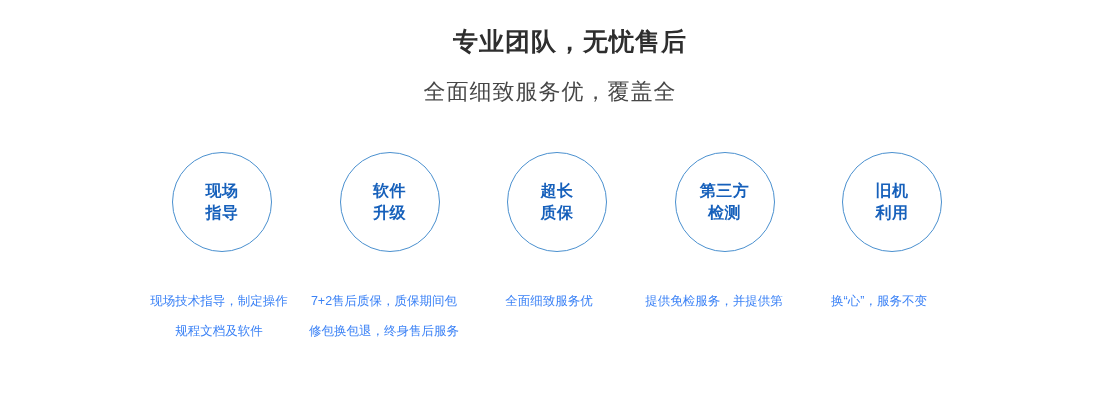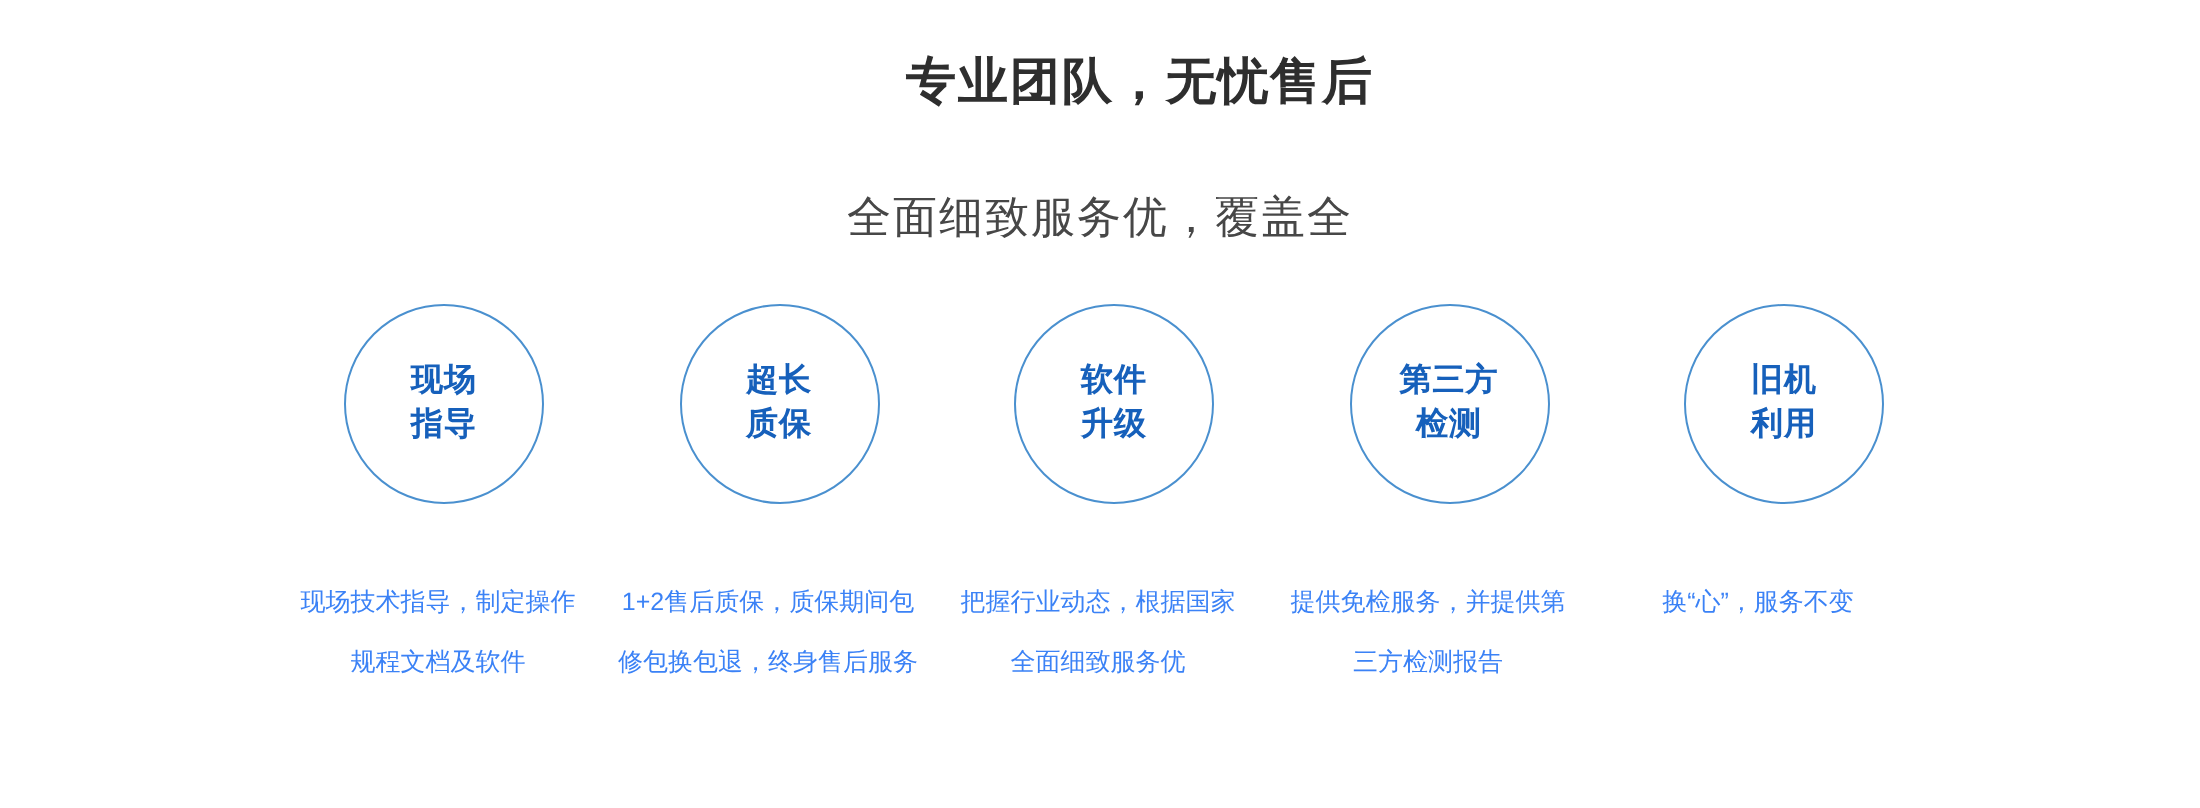--- a/index.html
+++ b/index.html
@@ -46,7 +46,7 @@
     color: #474747;
     letter-spacing: 1px;
     line-height: 30px;
-    margin: 17px;
+    margin: 0;
     padding-top: 19px;
   }
 

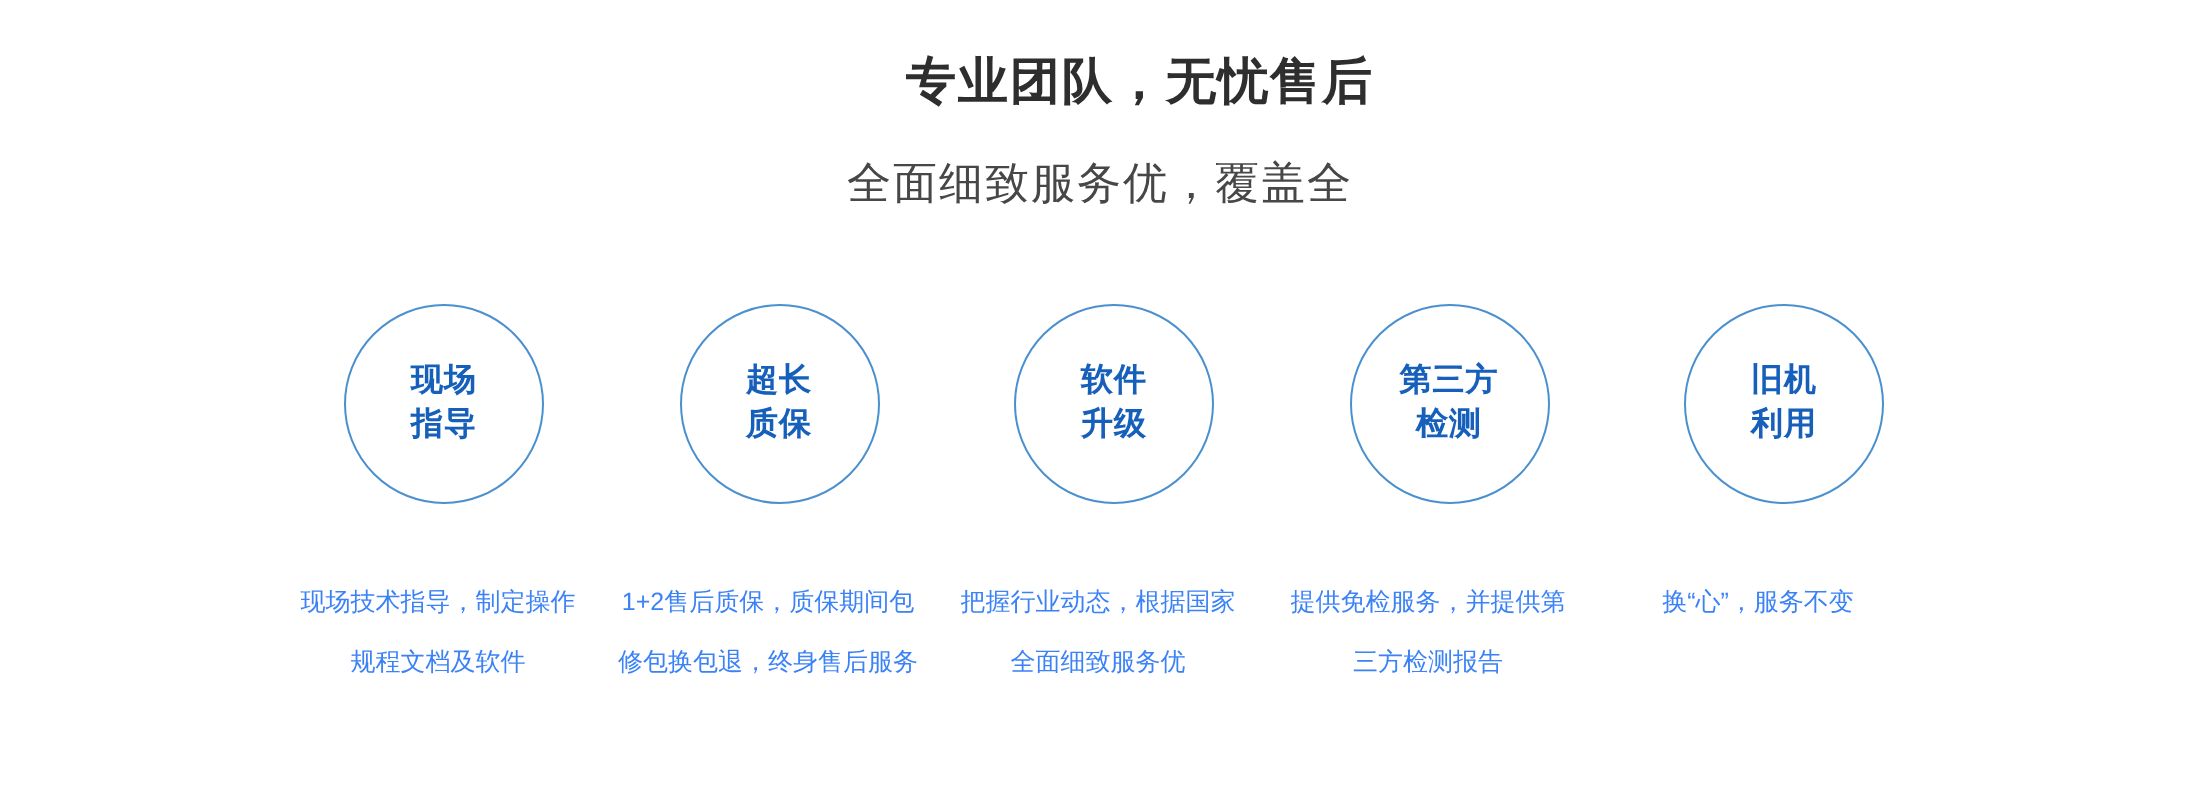--- a/index.html
+++ b/index.html
@@ -130,15 +130,15 @@
 
     <div class="circle-cell">
       <div class="circle">
-        <span class="circle-line">超长</span>
-        <span class="circle-line">质保</span>
+        <span class="circle-line">软件</span>
+        <span class="circle-line">升级</span>
       </div>
     </div>
 
     <div class="circle-cell">
       <div class="circle">
-        <span class="circle-line">软件</span>
-        <span class="circle-line">升级</span>
+        <span class="circle-line">超长</span>
+        <span class="circle-line">质保</span>
       </div>
     </div>
 

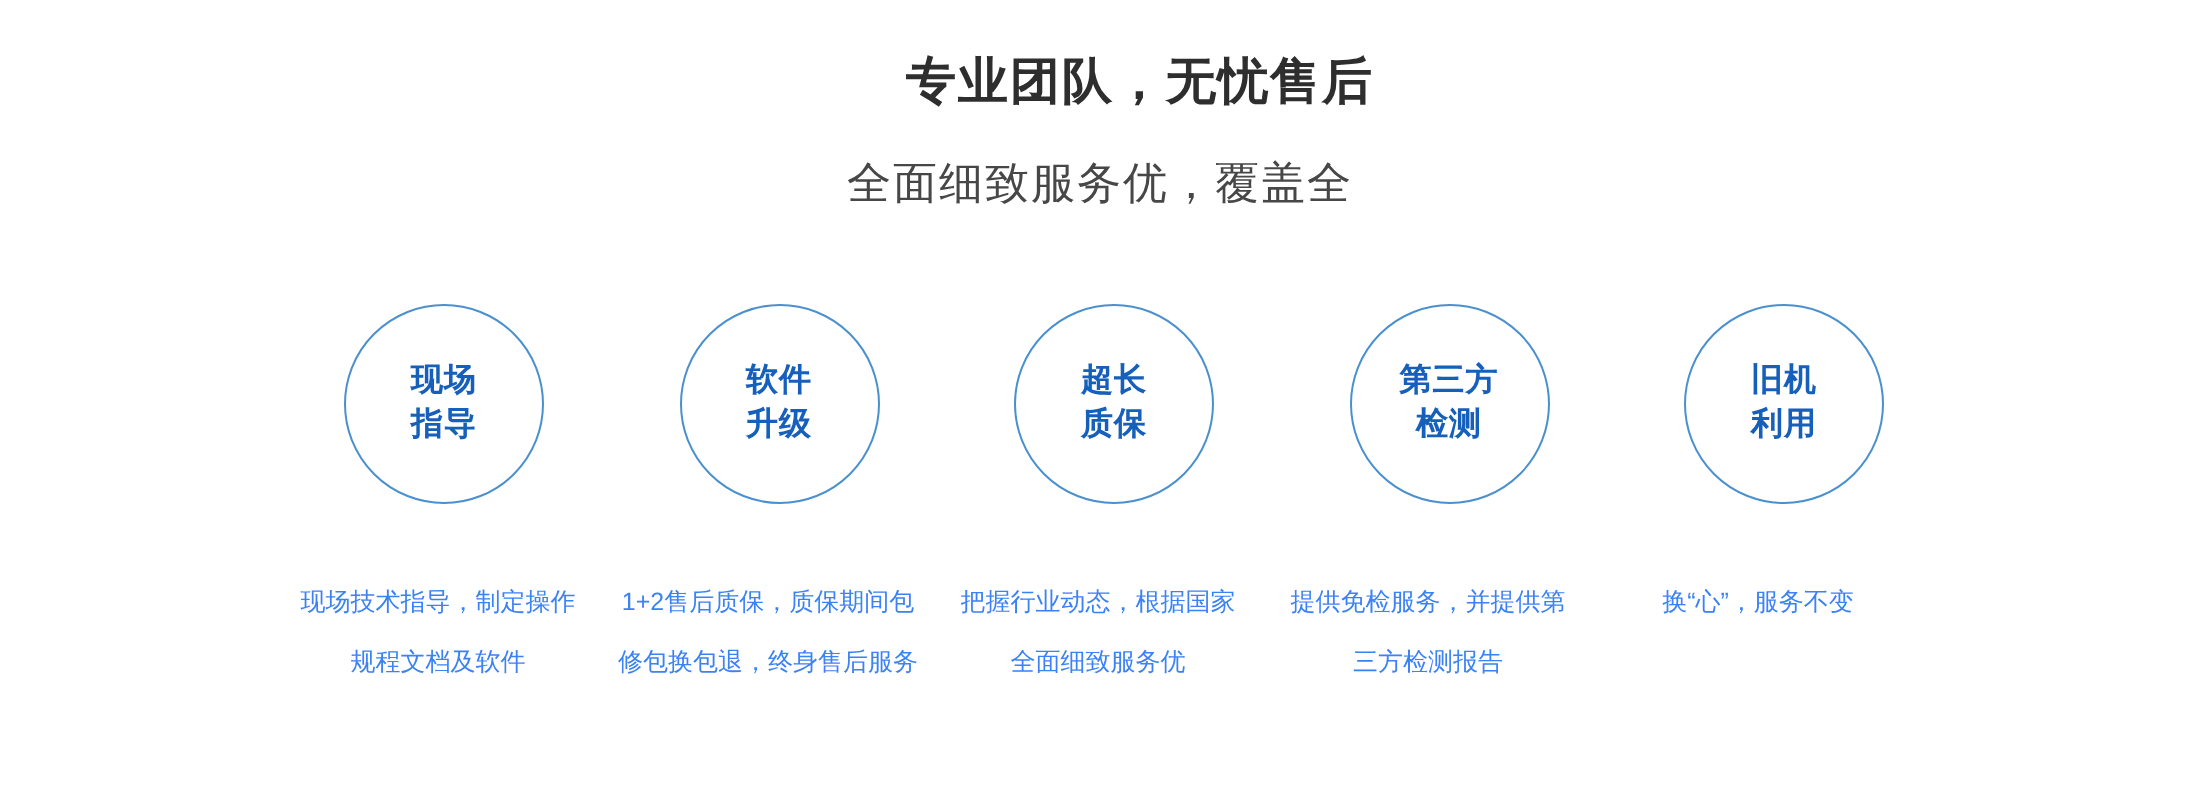--- a/index.html
+++ b/index.html
@@ -166,7 +166,7 @@
     </div>
 
     <div class="caption-cell">
-      <div class="caption-line">1+2售后质保，质保期间包</div>
+      <div class="caption-line">7+2售后质保，质保期间包</div>
       <div class="caption-line">修包换包退，终身售后服务</div>
     </div>
 

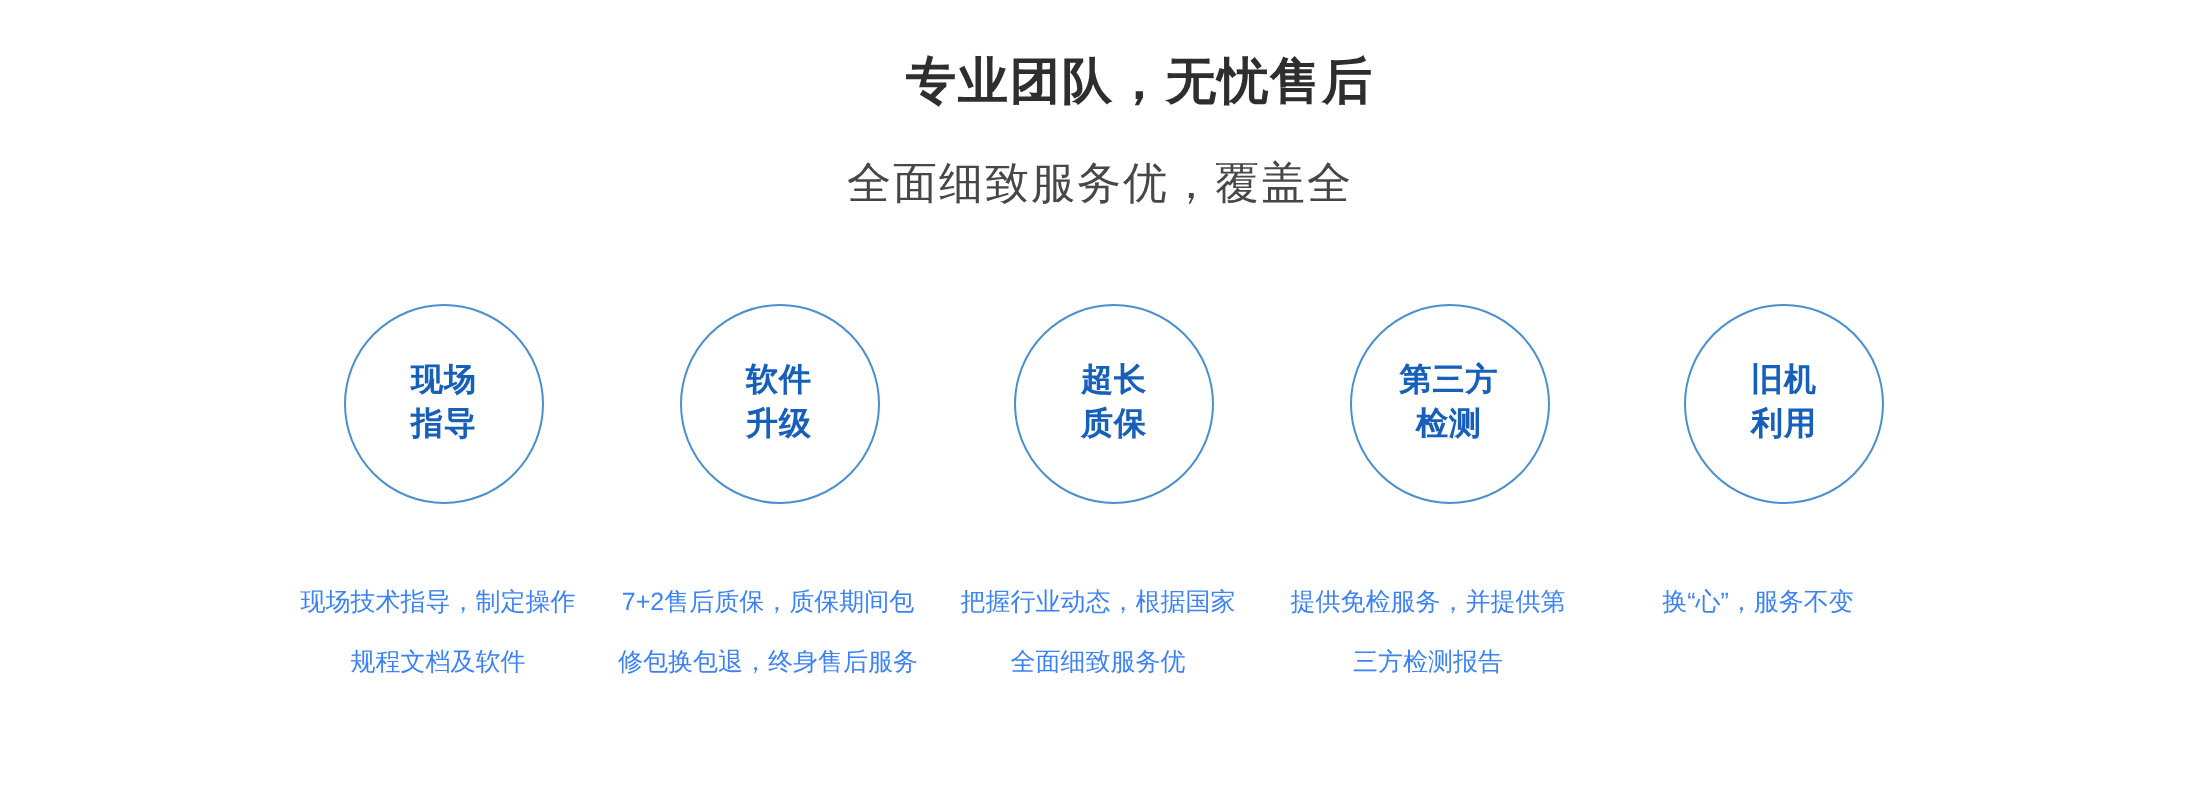--- a/index.html
+++ b/index.html
@@ -171,7 +171,6 @@
     </div>
 
     <div class="caption-cell">
-      <div class="caption-line">把握行业动态，根据国家</div>
       <div class="caption-line">全面细致服务优</div>
     </div>
 

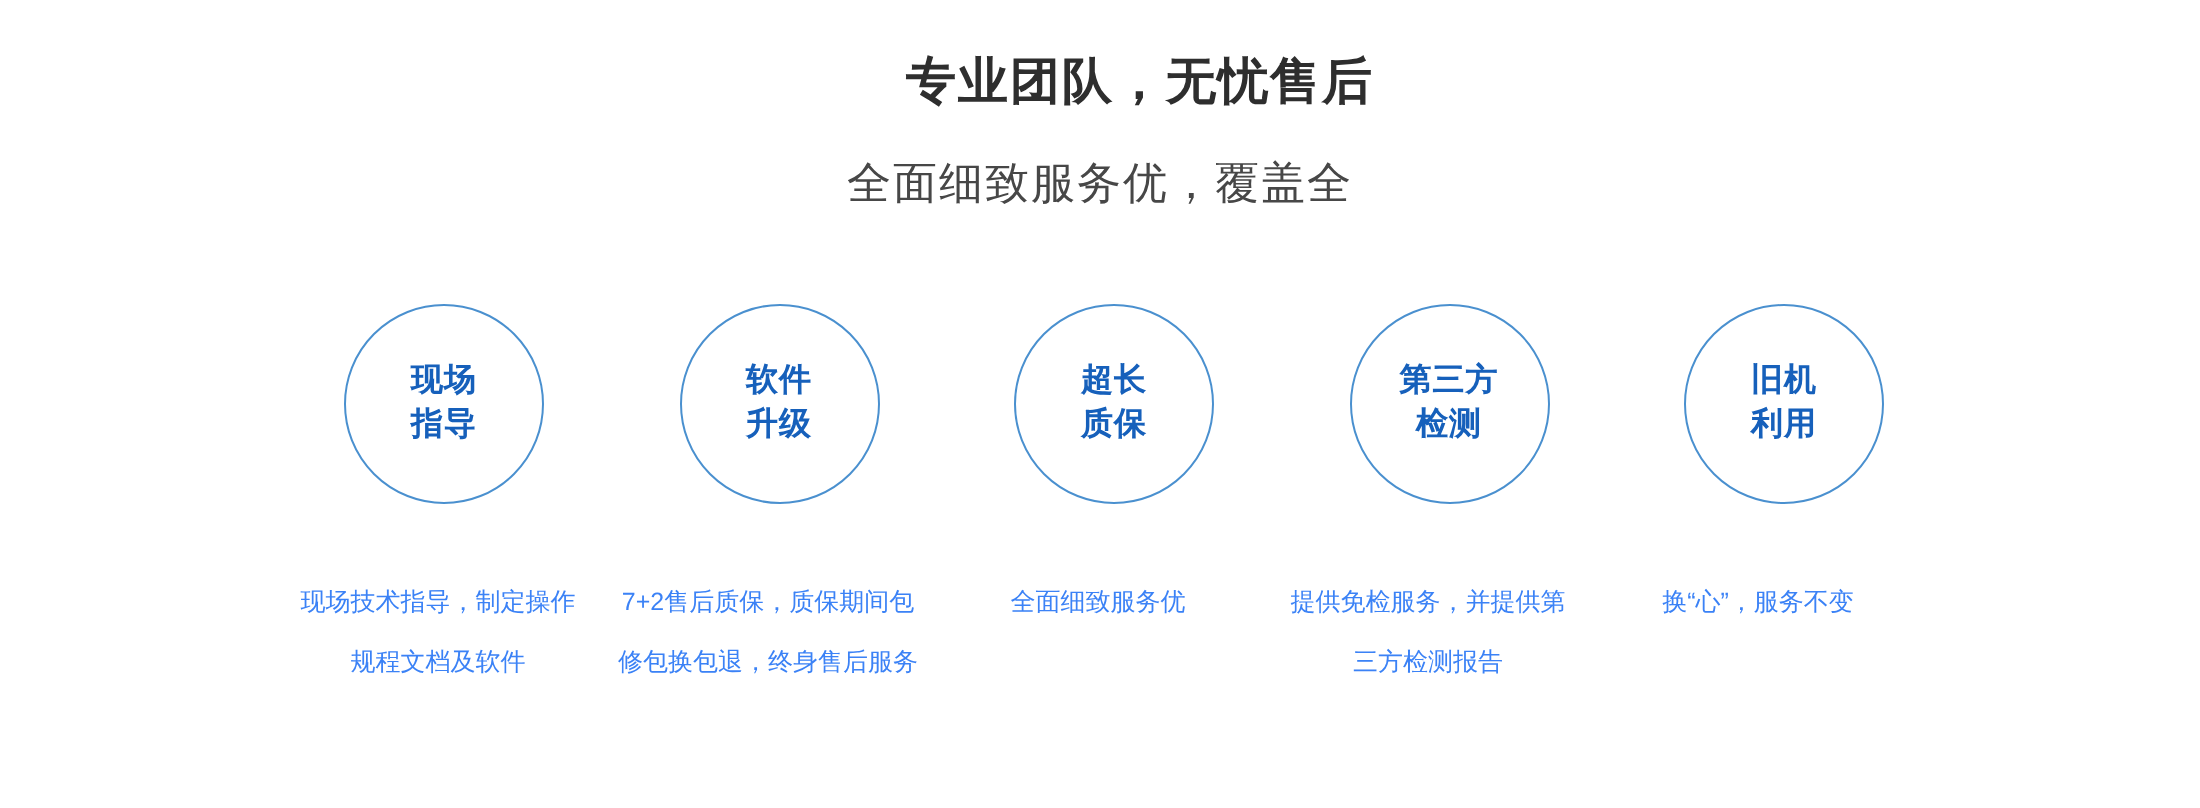--- a/index.html
+++ b/index.html
@@ -176,7 +176,6 @@
 
     <div class="caption-cell">
       <div class="caption-line">提供免检服务，并提供第</div>
-      <div class="caption-line">三方检测报告</div>
     </div>
 
     <div class="caption-cell">

